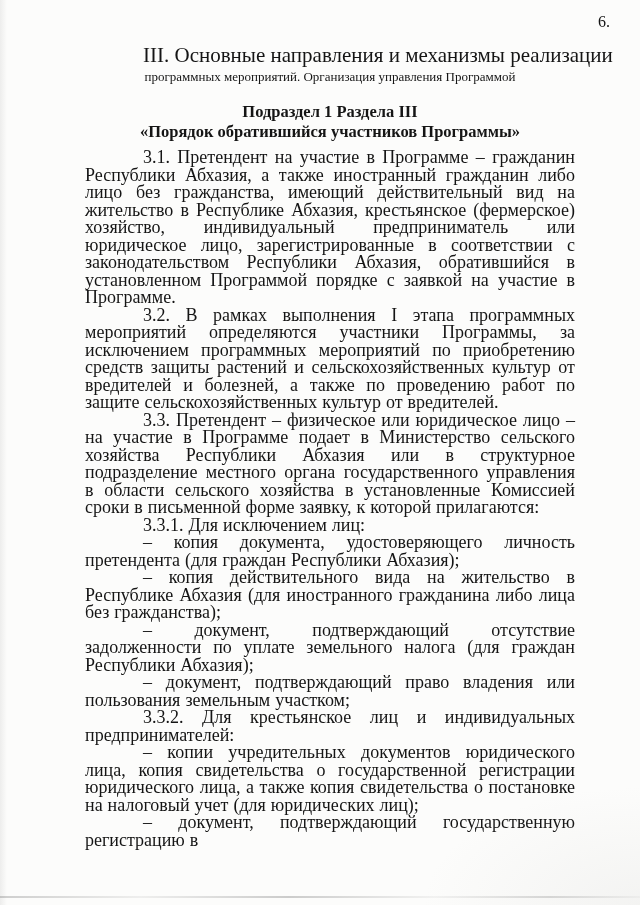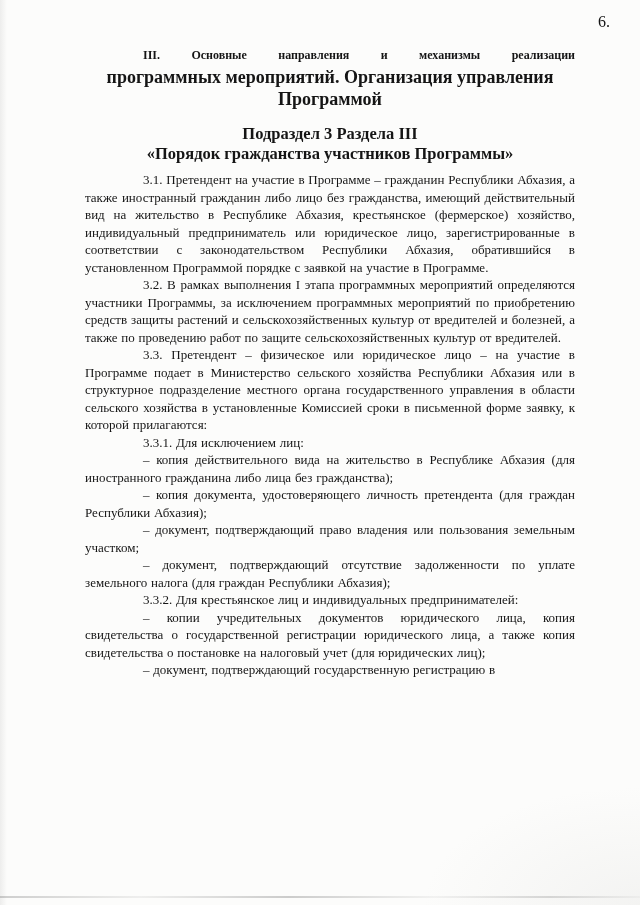--- a/index.html
+++ b/index.html
@@ -59,8 +59,8 @@
     width: 490px;
   }
   .heading-line1 {
-    font-weight: bold;
-    font-size: 12px;
+    font-weight: normal;
+    font-size: 21px;
     line-height: 22px;
     text-align: justify;
     text-align-last: justify;

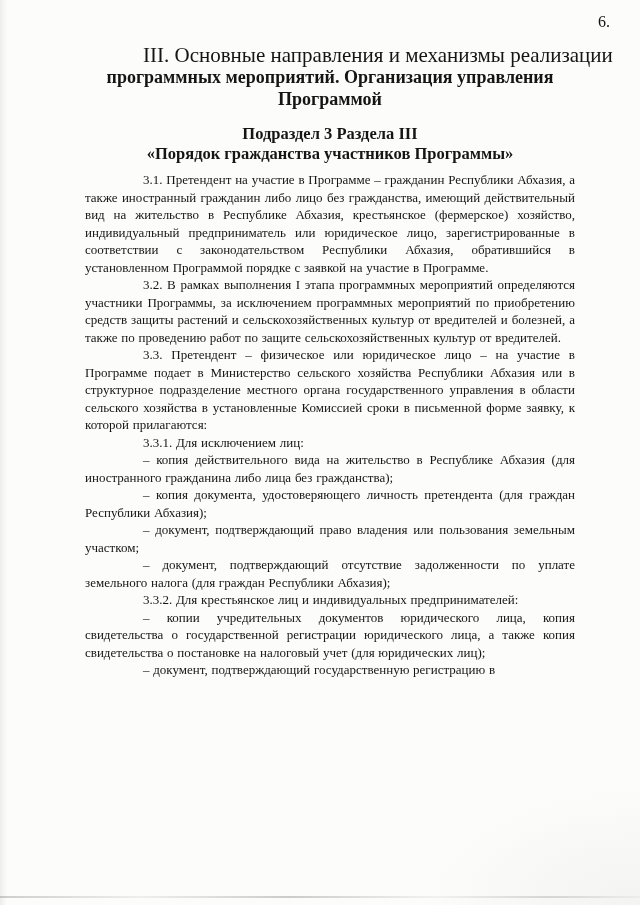--- a/index.html
+++ b/index.html
@@ -68,8 +68,8 @@
     white-space: nowrap;
   }
   .heading-line2 {
-    font-weight: bold;
-    font-size: 18px;
+    font-weight: normal;
+    font-size: 13px;
     line-height: 22px;
     text-align: center;
   }

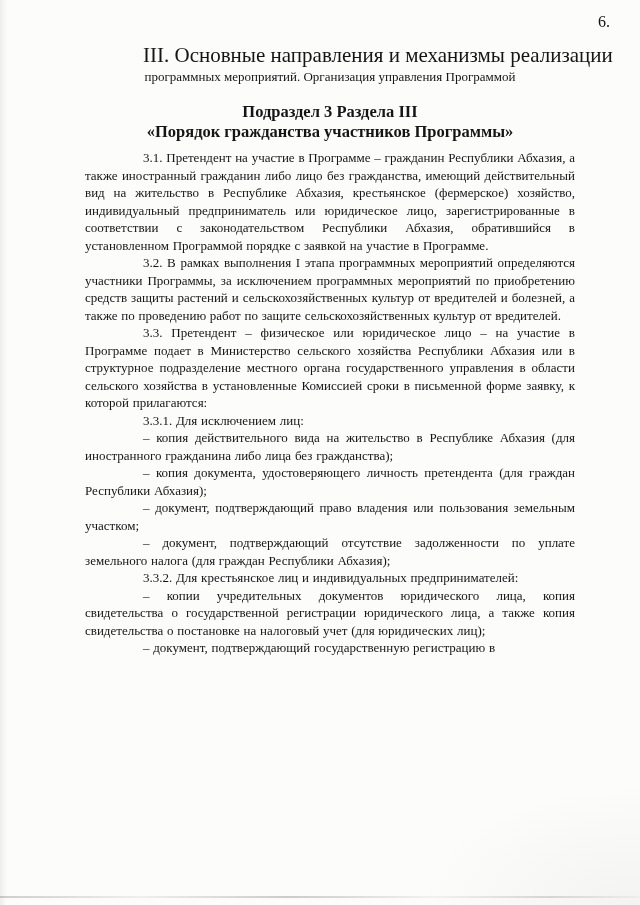--- a/index.html
+++ b/index.html
@@ -109,7 +109,7 @@
     </div>
 
     <div class="subheading">
-      <div>Подраздел 3 Раздела III</div>
+      <div>Подраздел 1 Раздела III</div>
       <div>«Порядок гражданства участников Программы»</div>
     </div>
 

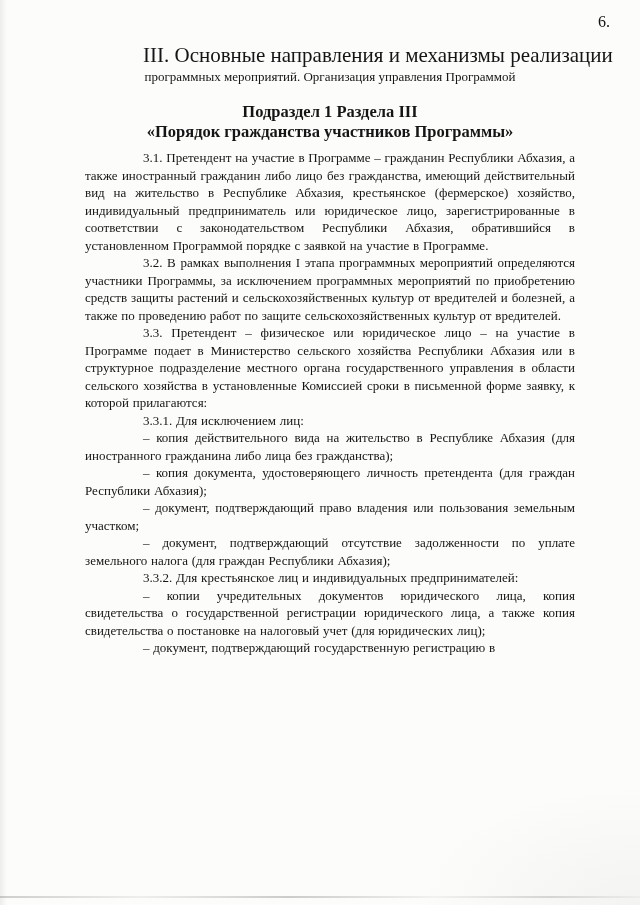--- a/index.html
+++ b/index.html
@@ -110,7 +110,7 @@
 
     <div class="subheading">
       <div>Подраздел 1 Раздела III</div>
-      <div>«Порядок гражданства участников Программы»</div>
+      <div>«Порядок обратившийся участников Программы»</div>
     </div>
 
     <div class="body-text">

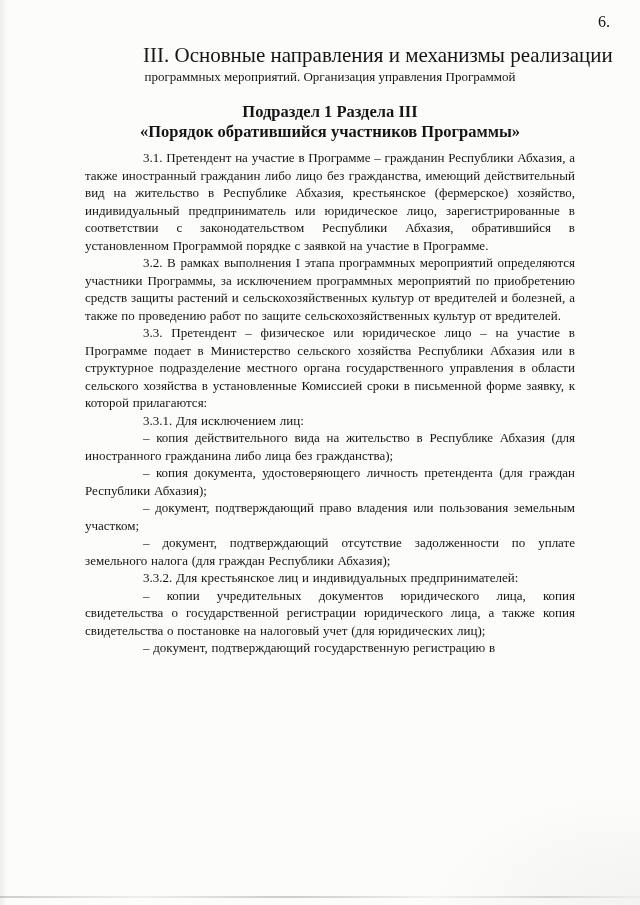--- a/index.html
+++ b/index.html
@@ -82,7 +82,7 @@
   }
   .body-text {
     margin-top: 7px;
-    font-size: 13px;
+    font-size: 18px;
     line-height: 17.5px;
     text-align: justify;
   }

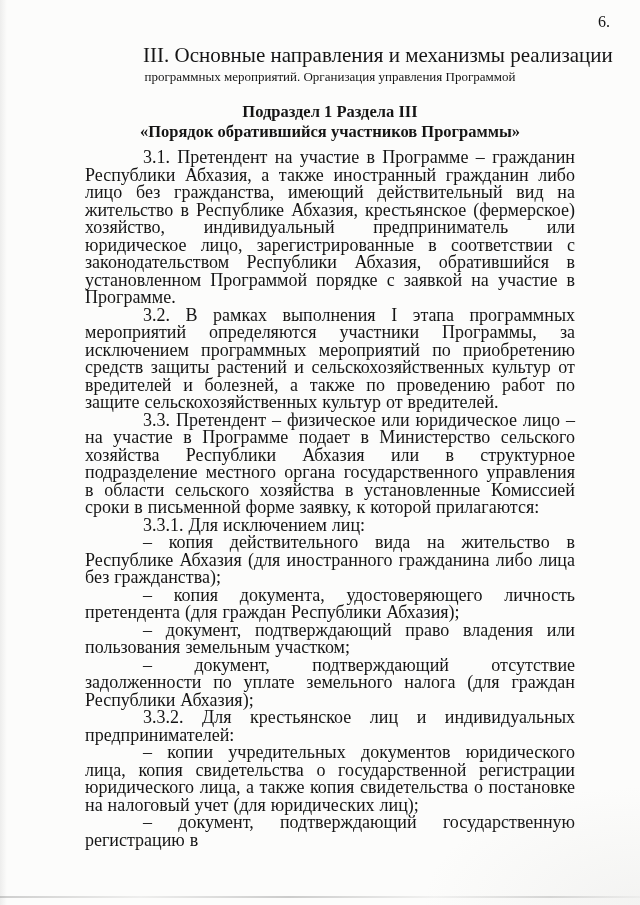--- a/index.html
+++ b/index.html
@@ -119,8 +119,8 @@
         <p class="para">3.2.&nbsp;В рамках выполнения I этапа программных мероприятий определяются участники Программы, за исключением программных мероприятий по приобретению средств защиты растений и сельскохозяйственных культур от вредителей и болезней, а также по проведению работ по защите сельскохозяйственных культур от вредителей.</p>
         <p class="para">3.3.&nbsp;Претендент – физическое или юридическое лицо – на участие в Программе подает в Министерство сельского хозяйства Республики Абхазия или в структурное подразделение местного органа государственного управления в области сельского хозяйства в установленные Комиссией сроки в письменной форме заявку, к которой прилагаются:</p>
         <p class="para">3.3.1. Для исключением лиц:</p>
+        <p class="para">–&nbsp;копия документа, удостоверяющего личность претендента (для граждан Республики Абхазия);</p>
         <p class="para">–&nbsp;копия действительного вида на жительство в Республике Абхазия (для иностранного гражданина либо лица без гражданства);</p>
-        <p class="para">–&nbsp;копия документа, удостоверяющего личность претендента (для граждан Республики Абхазия);</p>
         <p class="para">–&nbsp;документ, подтверждающий право владения или пользования земельным участком;</p>
         <p class="para">–&nbsp;документ, подтверждающий отсутствие задолженности по уплате земельного налога (для граждан Республики Абхазия);</p>
         <p class="para">3.3.2. Для крестьянское лиц и индивидуальных предпринимателей:</p>

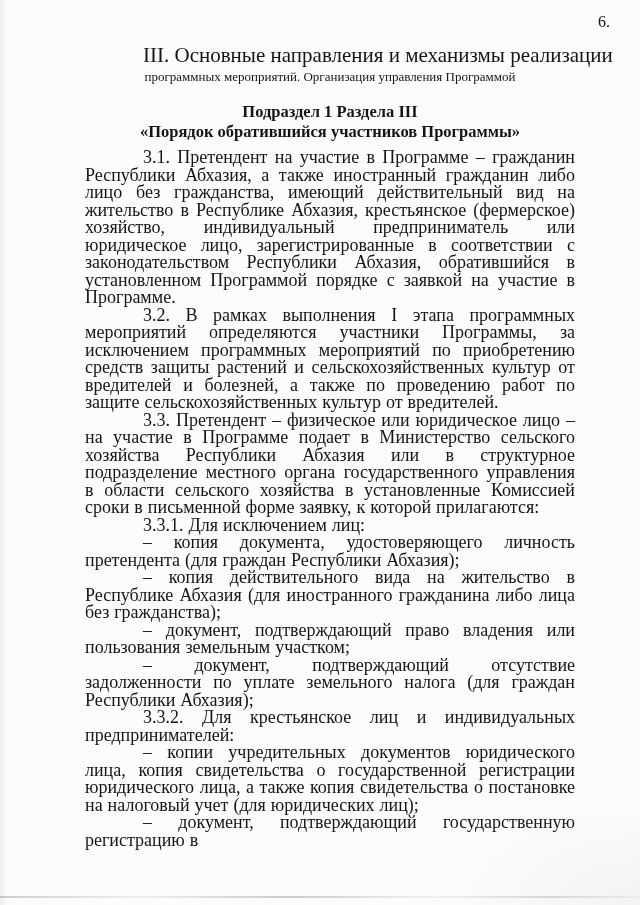--- a/index.html
+++ b/index.html
@@ -121,8 +121,8 @@
         <p class="para">3.3.1. Для исключением лиц:</p>
         <p class="para">–&nbsp;копия документа, удостоверяющего личность претендента (для граждан Республики Абхазия);</p>
         <p class="para">–&nbsp;копия действительного вида на жительство в Республике Абхазия (для иностранного гражданина либо лица без гражданства);</p>
+        <p class="para">–&nbsp;документ, подтверждающий отсутствие задолженности по уплате земельного налога (для граждан Республики Абхазия);</p>
         <p class="para">–&nbsp;документ, подтверждающий право владения или пользования земельным участком;</p>
-        <p class="para">–&nbsp;документ, подтверждающий отсутствие задолженности по уплате земельного налога (для граждан Республики Абхазия);</p>
         <p class="para">3.3.2. Для крестьянское лиц и индивидуальных предпринимателей:</p>
         <p class="para">– копии учредительных документов юридического лица, копия свидетельства о государственной регистрации юридического лица, а также копия свидетельства о постановке на налоговый учет (для юридических лиц);</p>
         <p class="para">–&nbsp;документ, подтверждающий государственную регистрацию в</p>

